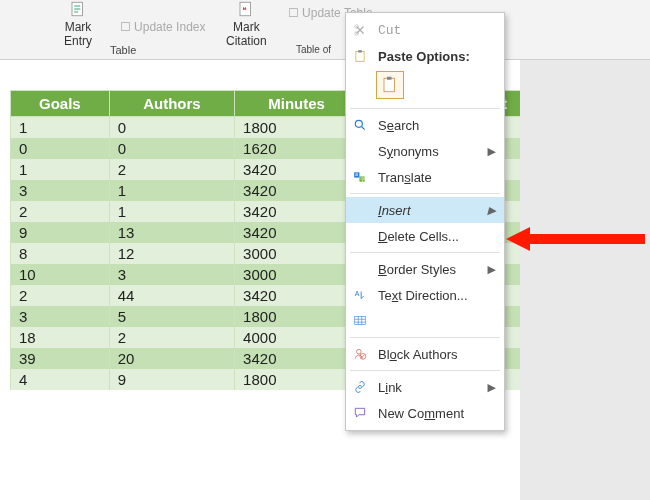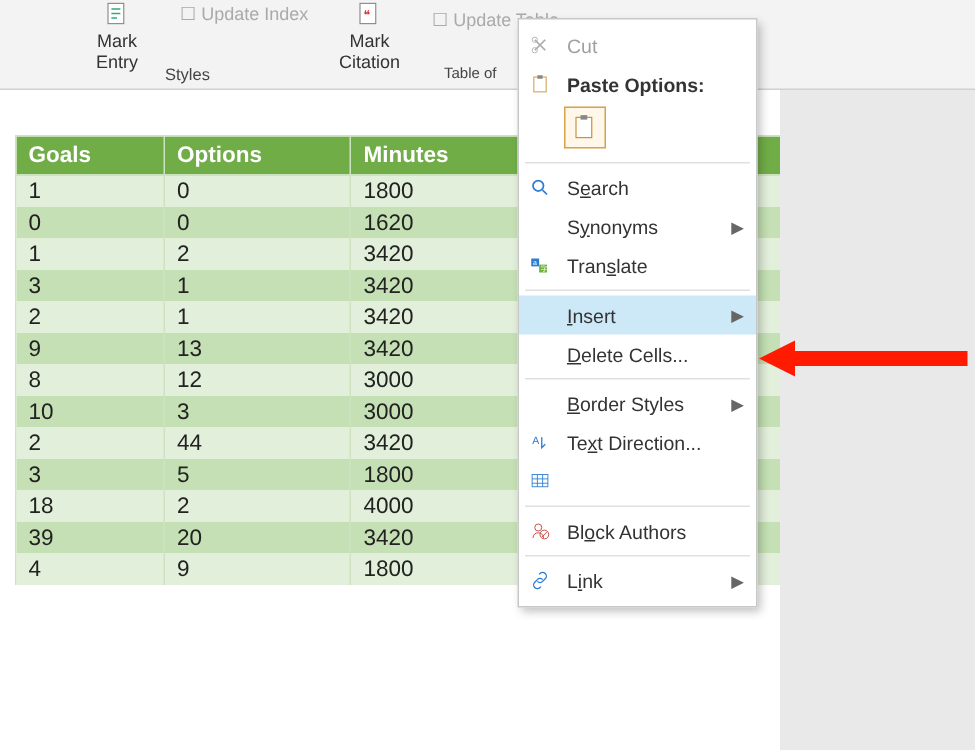--- a/index.html
+++ b/index.html
@@ -45,7 +45,7 @@
 Entry</span>
     </div>
   </div>
-  <div class="rgroup" style="left:120px; top:2px; text-align:left;">
+  <div class="rgroup" style="left:120px; top:20px; text-align:left;">
     <span style="color:#aaa; font-size:12px;">☐ <span>Update Index</span></span>
   </div>
   <div class="rgroup lbl" style="left:110px; top:44px; font-size:11px;">Styles</div>

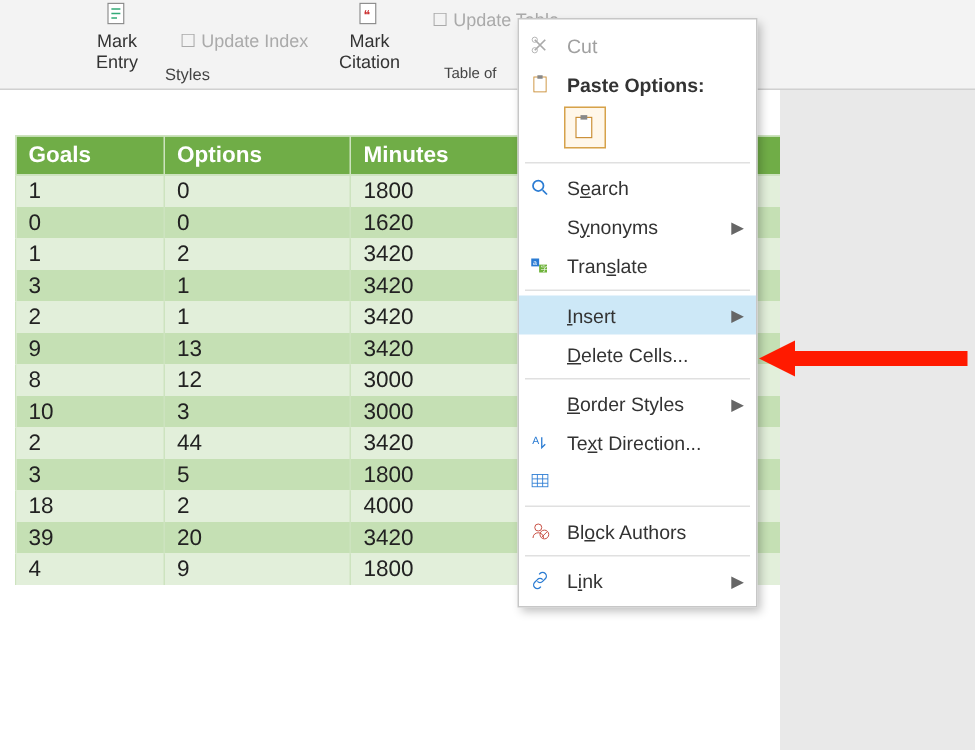--- a/index.html
+++ b/index.html
@@ -16,7 +16,7 @@
 table.data tr.bandB td { background:#C5E0B4; }
 .ctxmenu { position:absolute; top:12px; left:345px; width:160px; background:#fff; border:1px solid #c7c7c7; box-shadow:2px 3px 6px rgba(0,0,0,0.25); padding:4px 0; font-size:13px; color:#333; }
 .mi { display:flex; align-items:center; height:26px; padding:0 8px 0 4px; gap:8px; cursor:default; position:relative;}
-.mi.disabled { color:#a0a0a0; }
+.mi.disabled { color:#a0a0a0;font-family:Liberation Mono, monospace; }
 .mi.hover { background:#cde8f7; }
 .mi .ico { width:20px; display:flex; justify-content:center; }
 .mi .txt { flex:1; white-space:nowrap; }

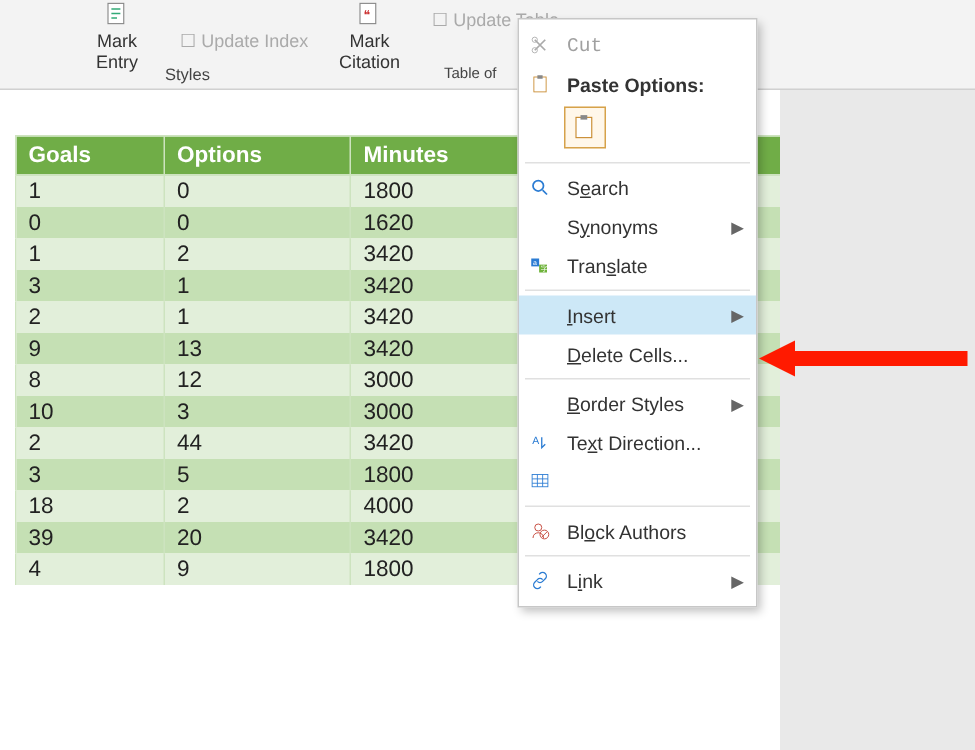--- a/index.html
+++ b/index.html
@@ -48,7 +48,7 @@
   <div class="rgroup" style="left:120px; top:20px; text-align:left;">
     <span style="color:#aaa; font-size:12px;">☐ <span>Update Index</span></span>
   </div>
-  <div class="rgroup lbl" style="left:110px; top:44px; font-size:11px;">Styles</div>
+  <div class="rgroup lbl" style="left:110px; top:44px; font-size:11px;">Table</div>
 
   <div class="rgroup" style="left:226px; top:0;">
     <div class="stack">

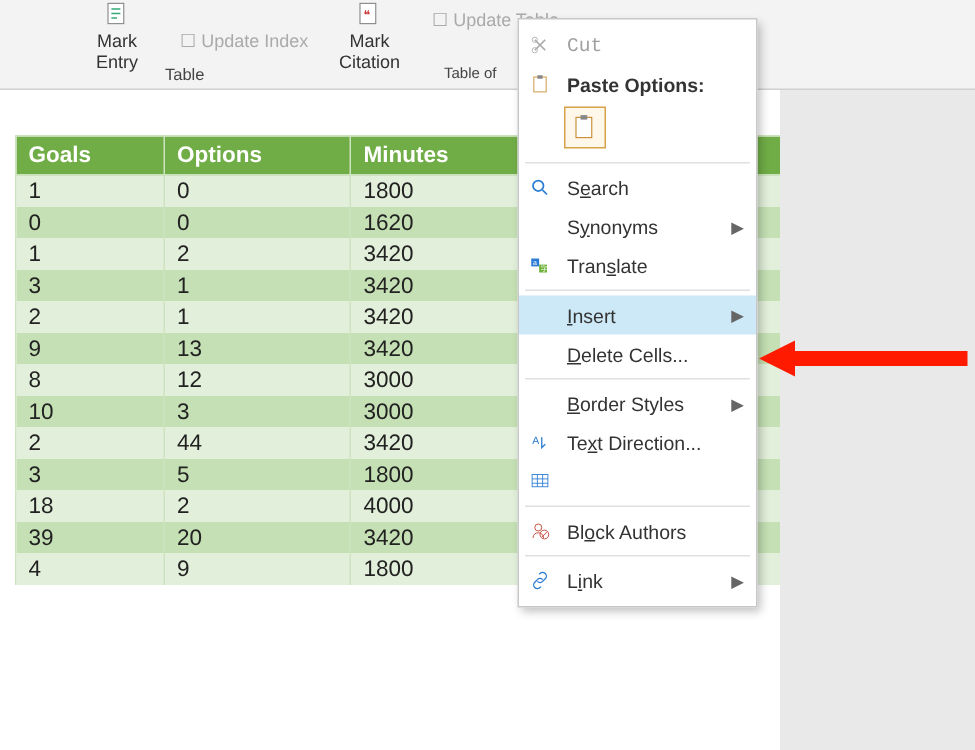--- a/index.html
+++ b/index.html
@@ -10,7 +10,7 @@
 .ricon { width:18px; height:18px; }
 .doc-area { background:#fff; padding: 30px 10px 10px 10px; }
 table.data { border-collapse: collapse; width: 520px; }
-table.data th { background:#70AD47; color:#fff; font-weight:bold; text-align:left; padding:4px 8px; font-size:15px; border:1px solid #cde3bf; }
+table.data th { background:#70AD47; color:#fff; font-weight:bold; text-align:center; padding:4px 8px; font-size:15px; border:1px solid #cde3bf; }
 table.data td { padding:2px 8px; font-size:15px; color:#222; border-left:1px solid #cde3bf; border-right:1px solid #cde3bf; }
 table.data tr.bandA td { background:#E2EFDA; }
 table.data tr.bandB td { background:#C5E0B4; }

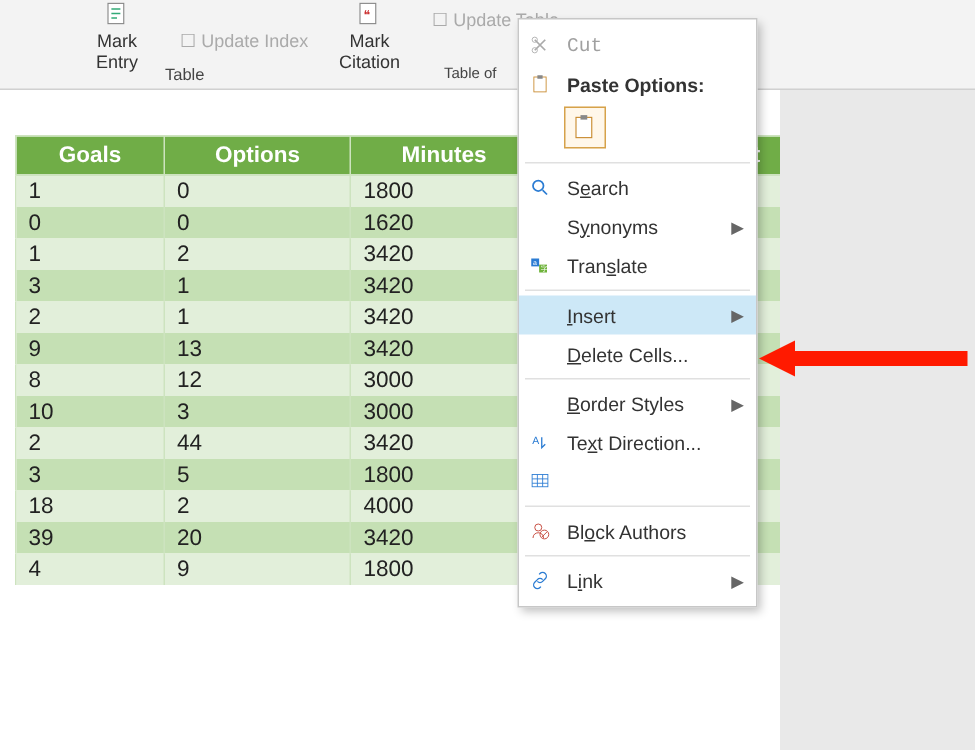--- a/index.html
+++ b/index.html
@@ -73,7 +73,7 @@
     <thead>
         <tr id="thead-row">
           <th>Goals</th>
-          <th>Options</th>
+          <th>Authors</th>
           <th>Minutes</th>
           <th>Saves</th>
           <th>Rat</th>

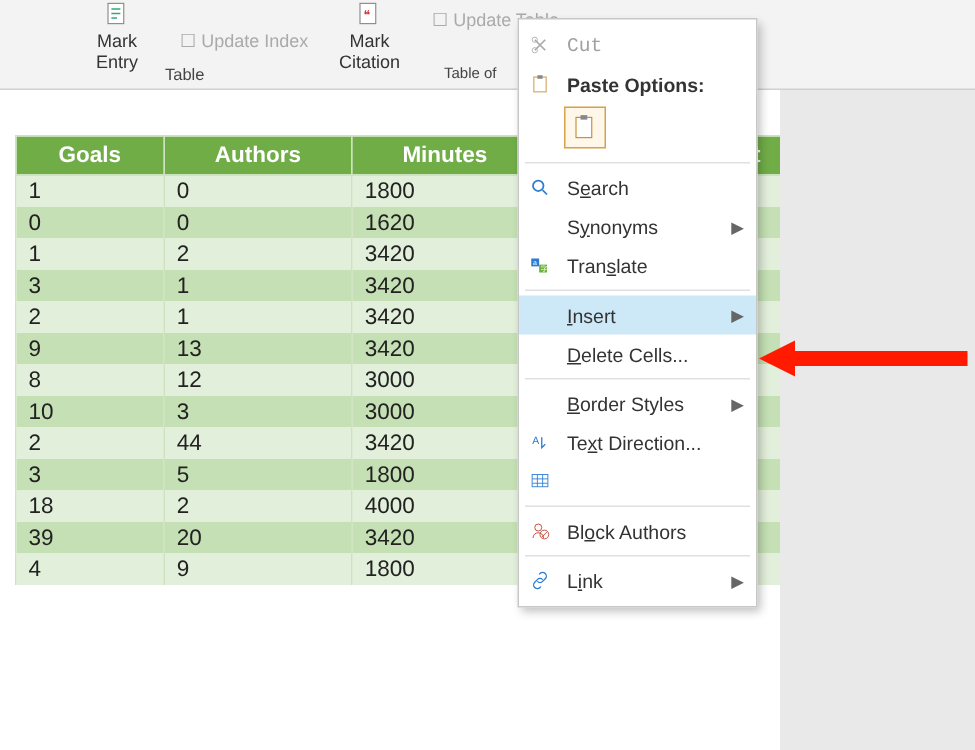--- a/index.html
+++ b/index.html
@@ -17,7 +17,7 @@
 .ctxmenu { position:absolute; top:12px; left:345px; width:160px; background:#fff; border:1px solid #c7c7c7; box-shadow:2px 3px 6px rgba(0,0,0,0.25); padding:4px 0; font-size:13px; color:#333; }
 .mi { display:flex; align-items:center; height:26px; padding:0 8px 0 4px; gap:8px; cursor:default; position:relative;}
 .mi.disabled { color:#a0a0a0;font-family:Liberation Mono, monospace; }
-.mi.hover { background:#cde8f7; }
+.mi.hover { background:#cde8f7;font-style:italic; }
 .mi .ico { width:20px; display:flex; justify-content:center; }
 .mi .txt { flex:1; white-space:nowrap; }
 .mi .chev { font-size:11px; color:#666; }

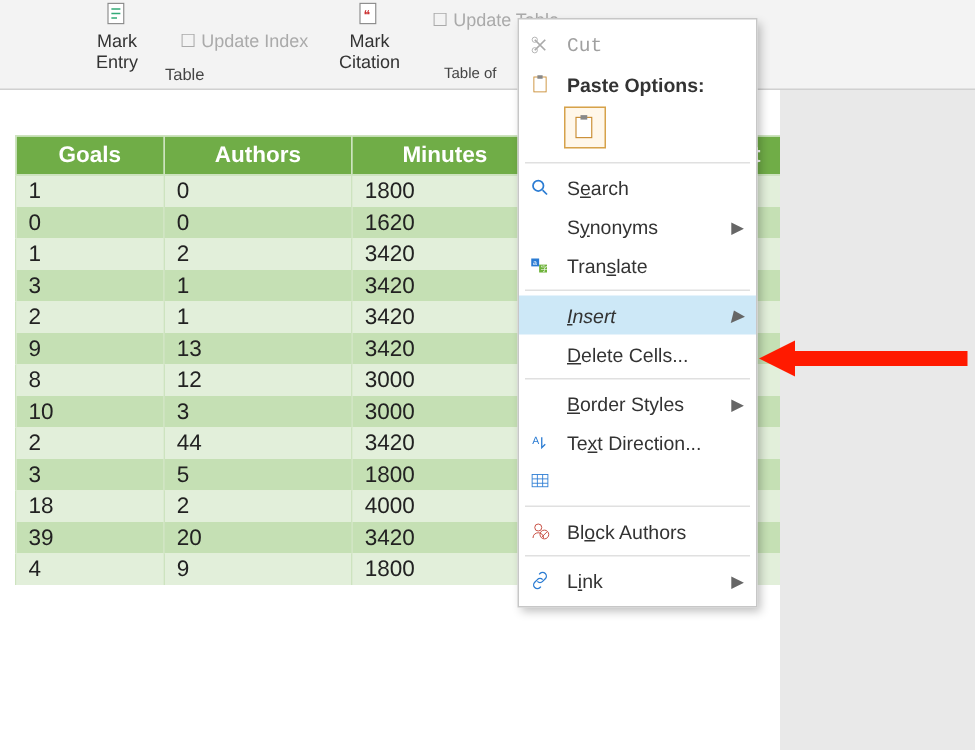--- a/index.html
+++ b/index.html
@@ -284,6 +284,14 @@
     <span class="txt">L<span class="ul">i</span>nk</span>
     <span class="chev">▶</span>
   </div>
+  <div class="mi">
+    <span class="ico">
+        <svg width="14" height="14" viewBox="0 0 24 24">
+          <path d="M4 4h16v11H10l-4 4v-4H4z" fill="none" stroke="#7e57c2" stroke-width="1.5"></path>
+        </svg>
+      </span>
+    <span class="txt">New Co<span class="ul">m</span>ment</span>
+  </div>
 </div>
 
 <div class="arrow">

